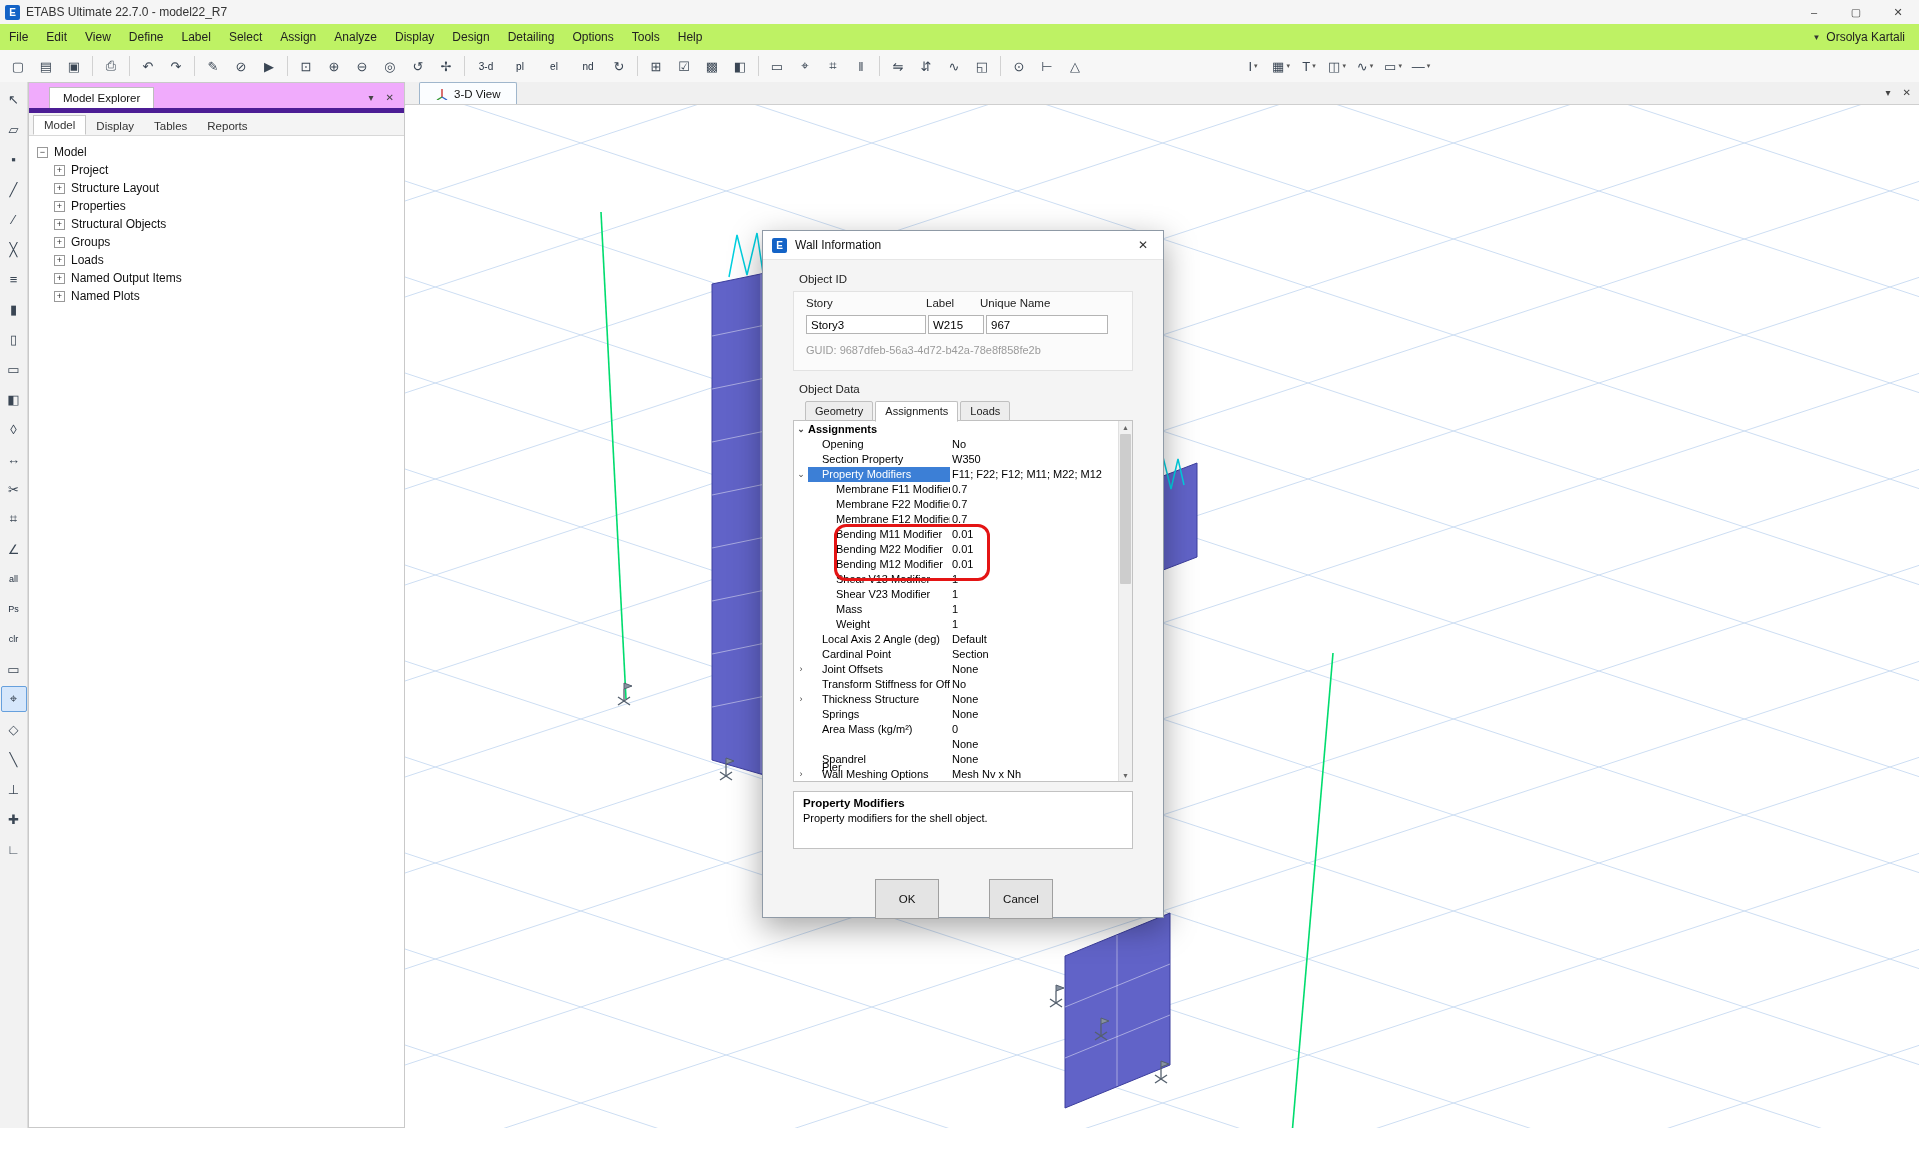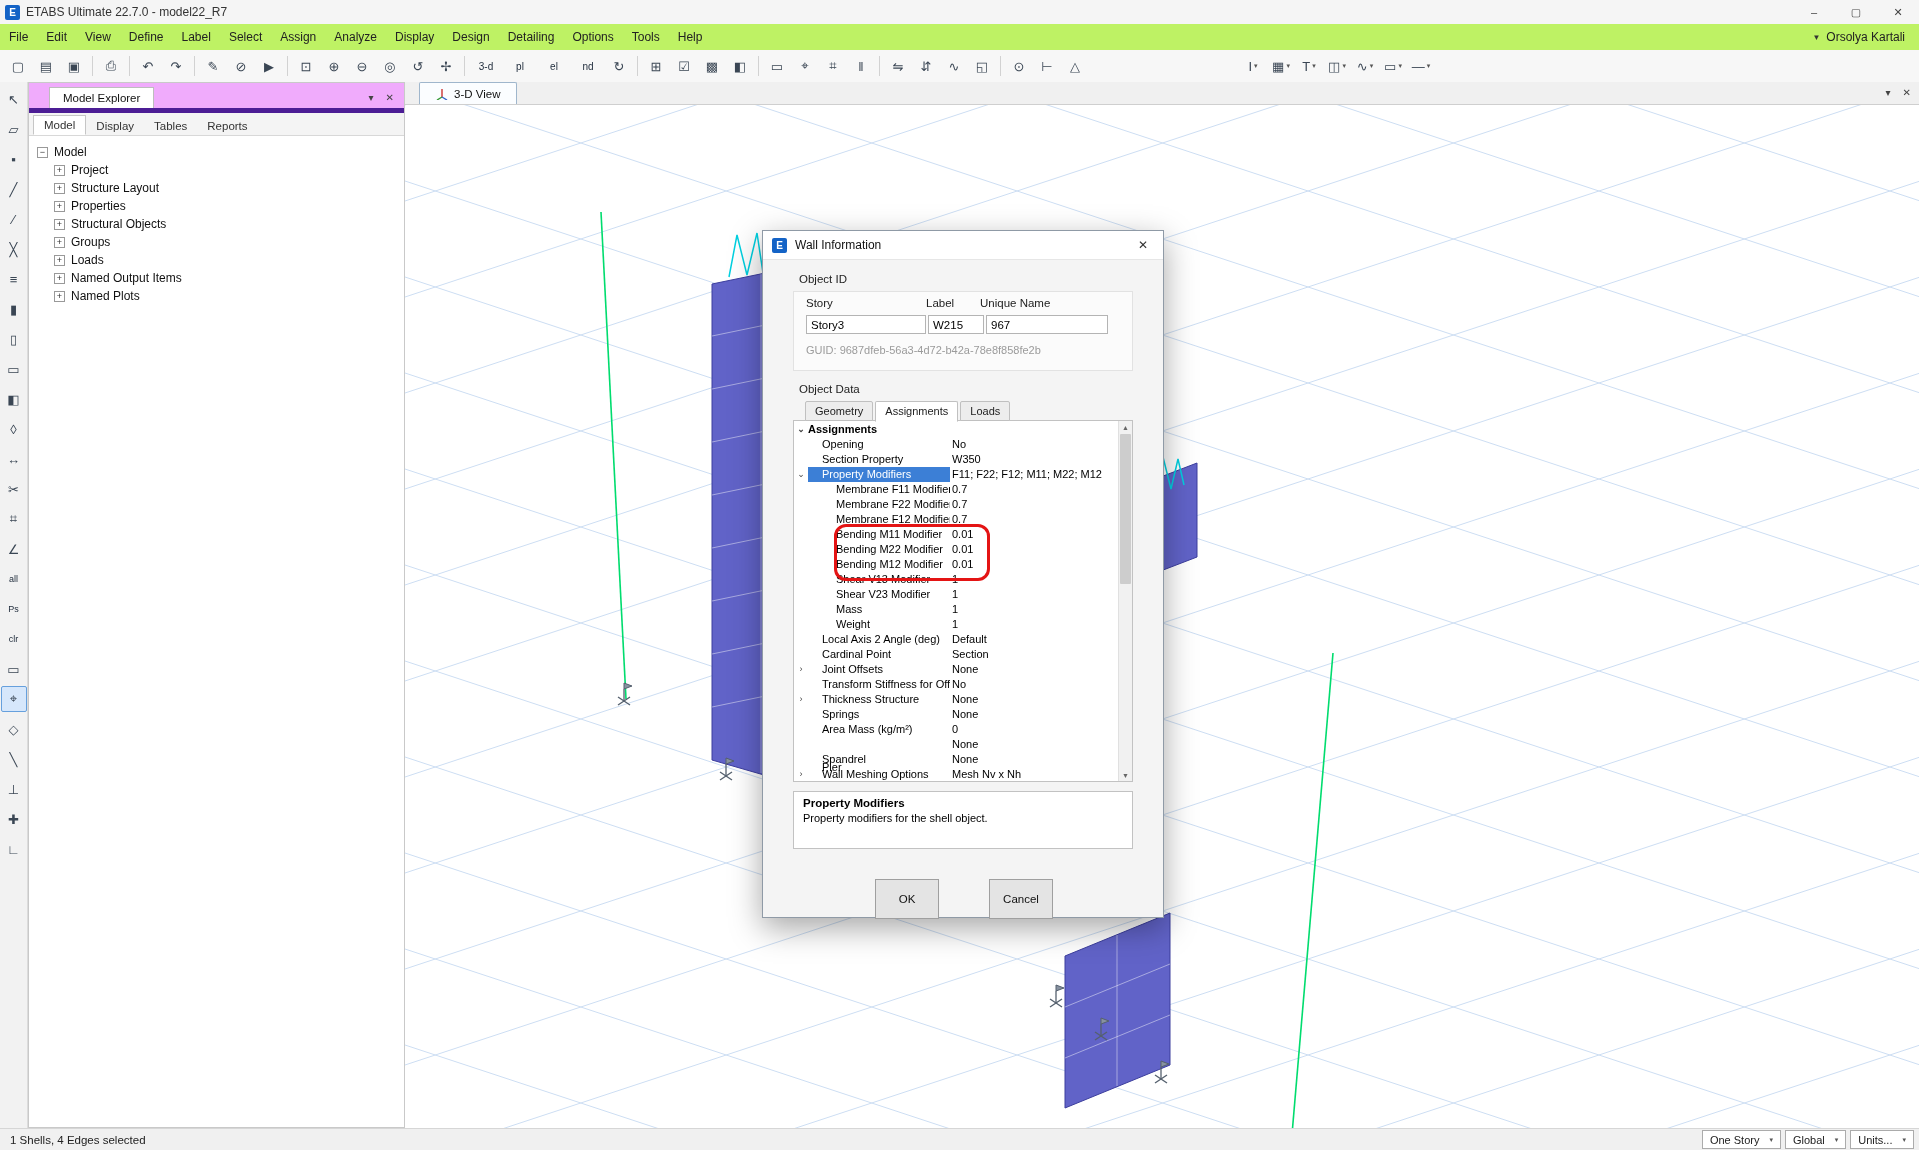--- a/index.html
+++ b/index.html
@@ -375,23 +375,6 @@
     </div>
   </div>
 
-  <div class="statusbar">
-    <span>1 Shells, 4 Edges selected</span>
-    <div id="status-dds">
-        <div class="status-dd">
-          <span>One Story</span>
-          <span class="dd">▾</span>
-        </div>
-        <div class="status-dd">
-          <span>Global</span>
-          <span class="dd">▾</span>
-        </div>
-        <div class="status-dd">
-          <span>Units...</span>
-          <span class="dd">▾</span>
-        </div>
-      </div>
-  </div>
 
   <div class="dialog">
     <div class="dlg-title">

